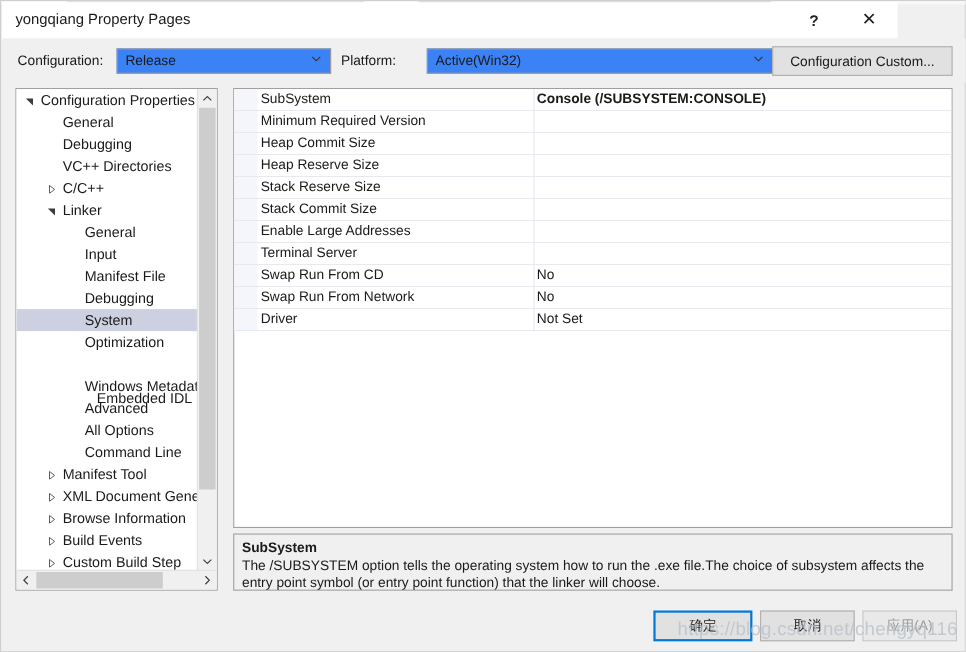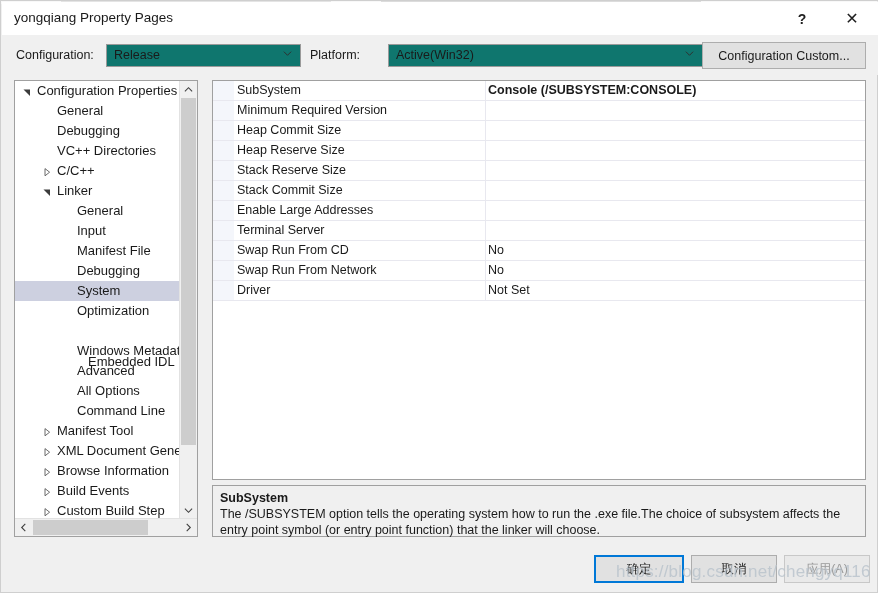--- a/index.html
+++ b/index.html
@@ -46,7 +46,7 @@
   #titlebar {
     position: absolute;
     left: 1px; top: 1px;
-    width: 876px; height: 33px;
+    width: 814px; height: 33px;
     background: #ffffff;
     border-bottom: 1px solid #f0f0f0;
   }

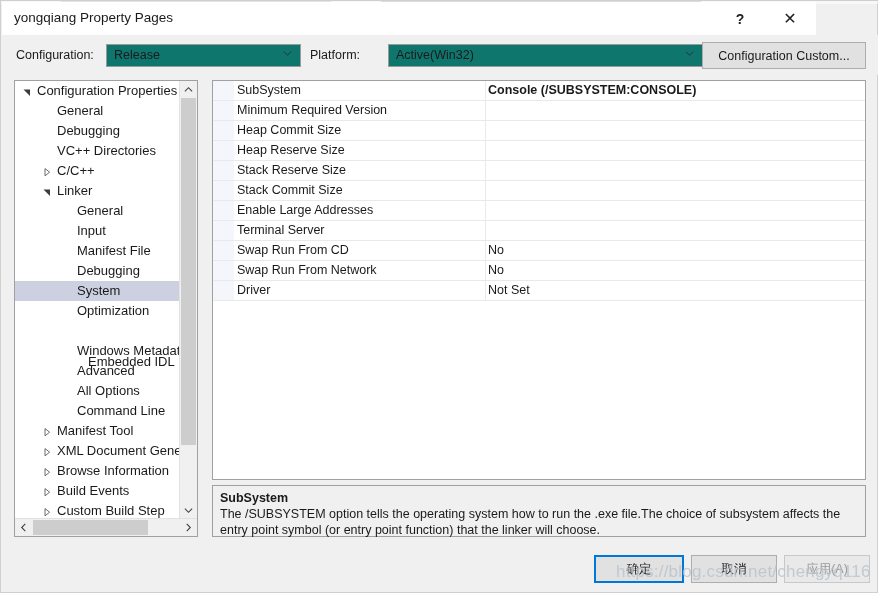--- a/index.html
+++ b/index.html
@@ -92,7 +92,7 @@
     position: absolute;
     top: 9px;
     height: 23px;
-    background: #0f766e;
+    background: #3b82f6;
     border: 1px solid #9a9a9a;
     box-sizing: border-box;
     font-size: 12.5px;

